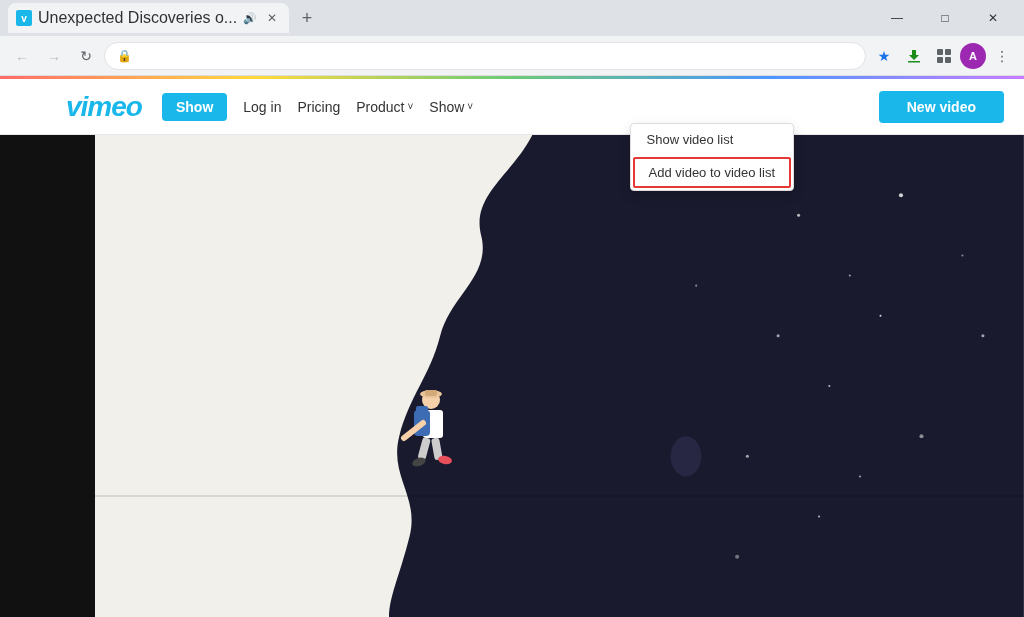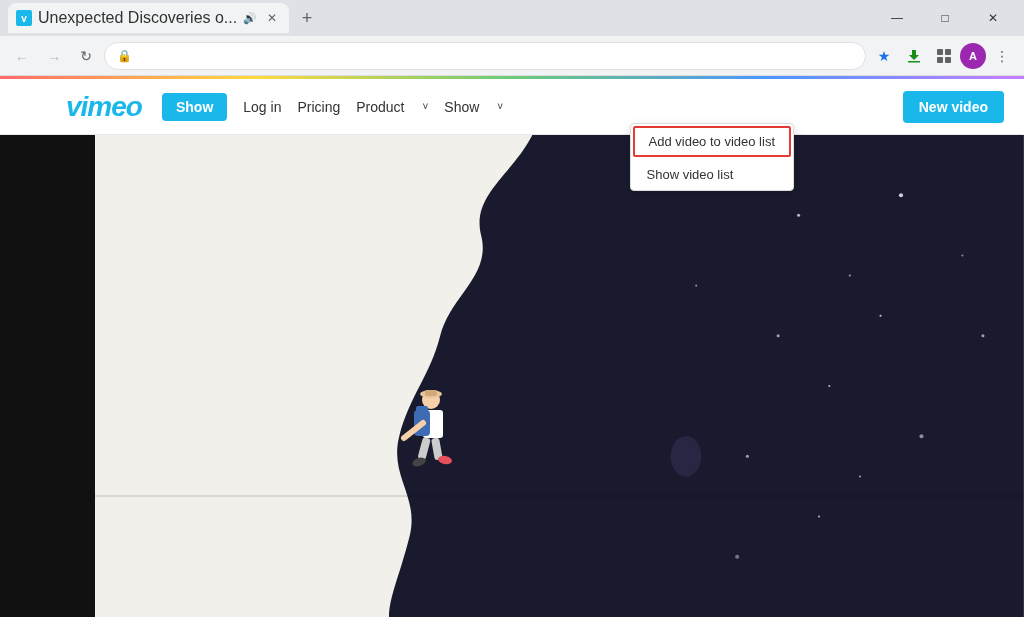--- a/index.html
+++ b/index.html
@@ -198,7 +198,7 @@
       cursor: pointer;
       display: flex;
       align-items: center;
-      gap: 18px;
+      gap: 3px;
     }
     .nav-spacer { flex: 1; }
     .new-video-btn {

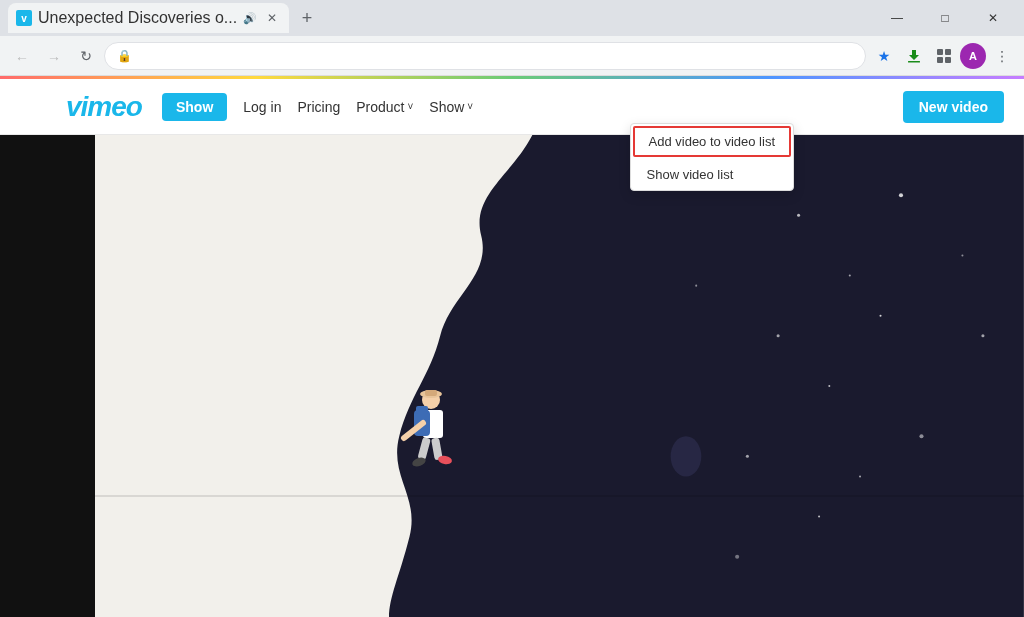--- a/index.html
+++ b/index.html
@@ -206,7 +206,7 @@
       color: white;
       border: none;
       border-radius: 4px;
-      padding: 8px 16px;
+      padding: 8px 28px;
       font-size: 14px;
       font-weight: 600;
       cursor: pointer;

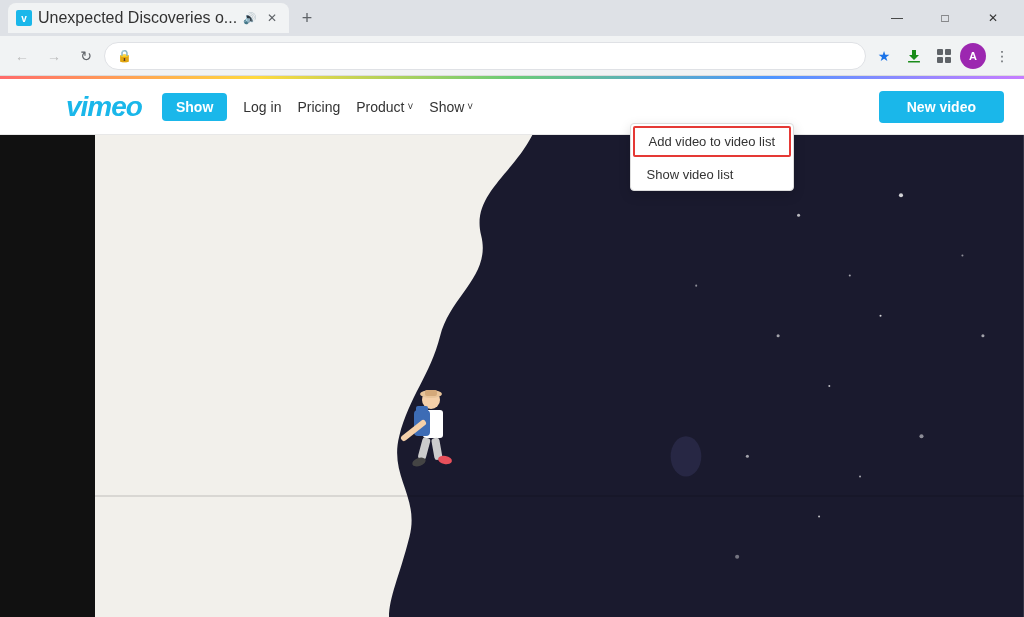--- a/index.html
+++ b/index.html
@@ -339,8 +339,8 @@
     <button class="new-video-btn">New video</button>
 
     <div class="dropdown-popup">
+      <div class="dropdown-item">Show video list</div>
       <div class="dropdown-item highlighted">Add video to video list</div>
-      <div class="dropdown-item">Show video list</div>
     </div>
   </div>
 

